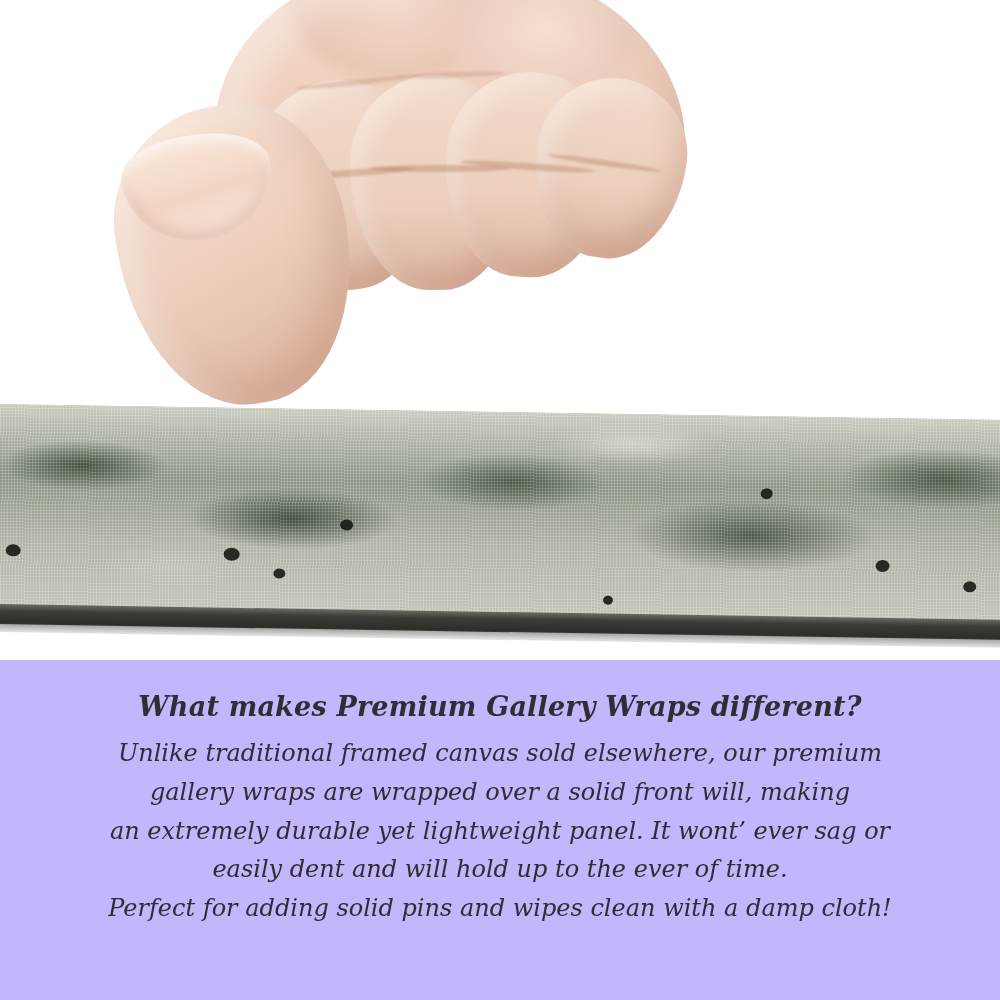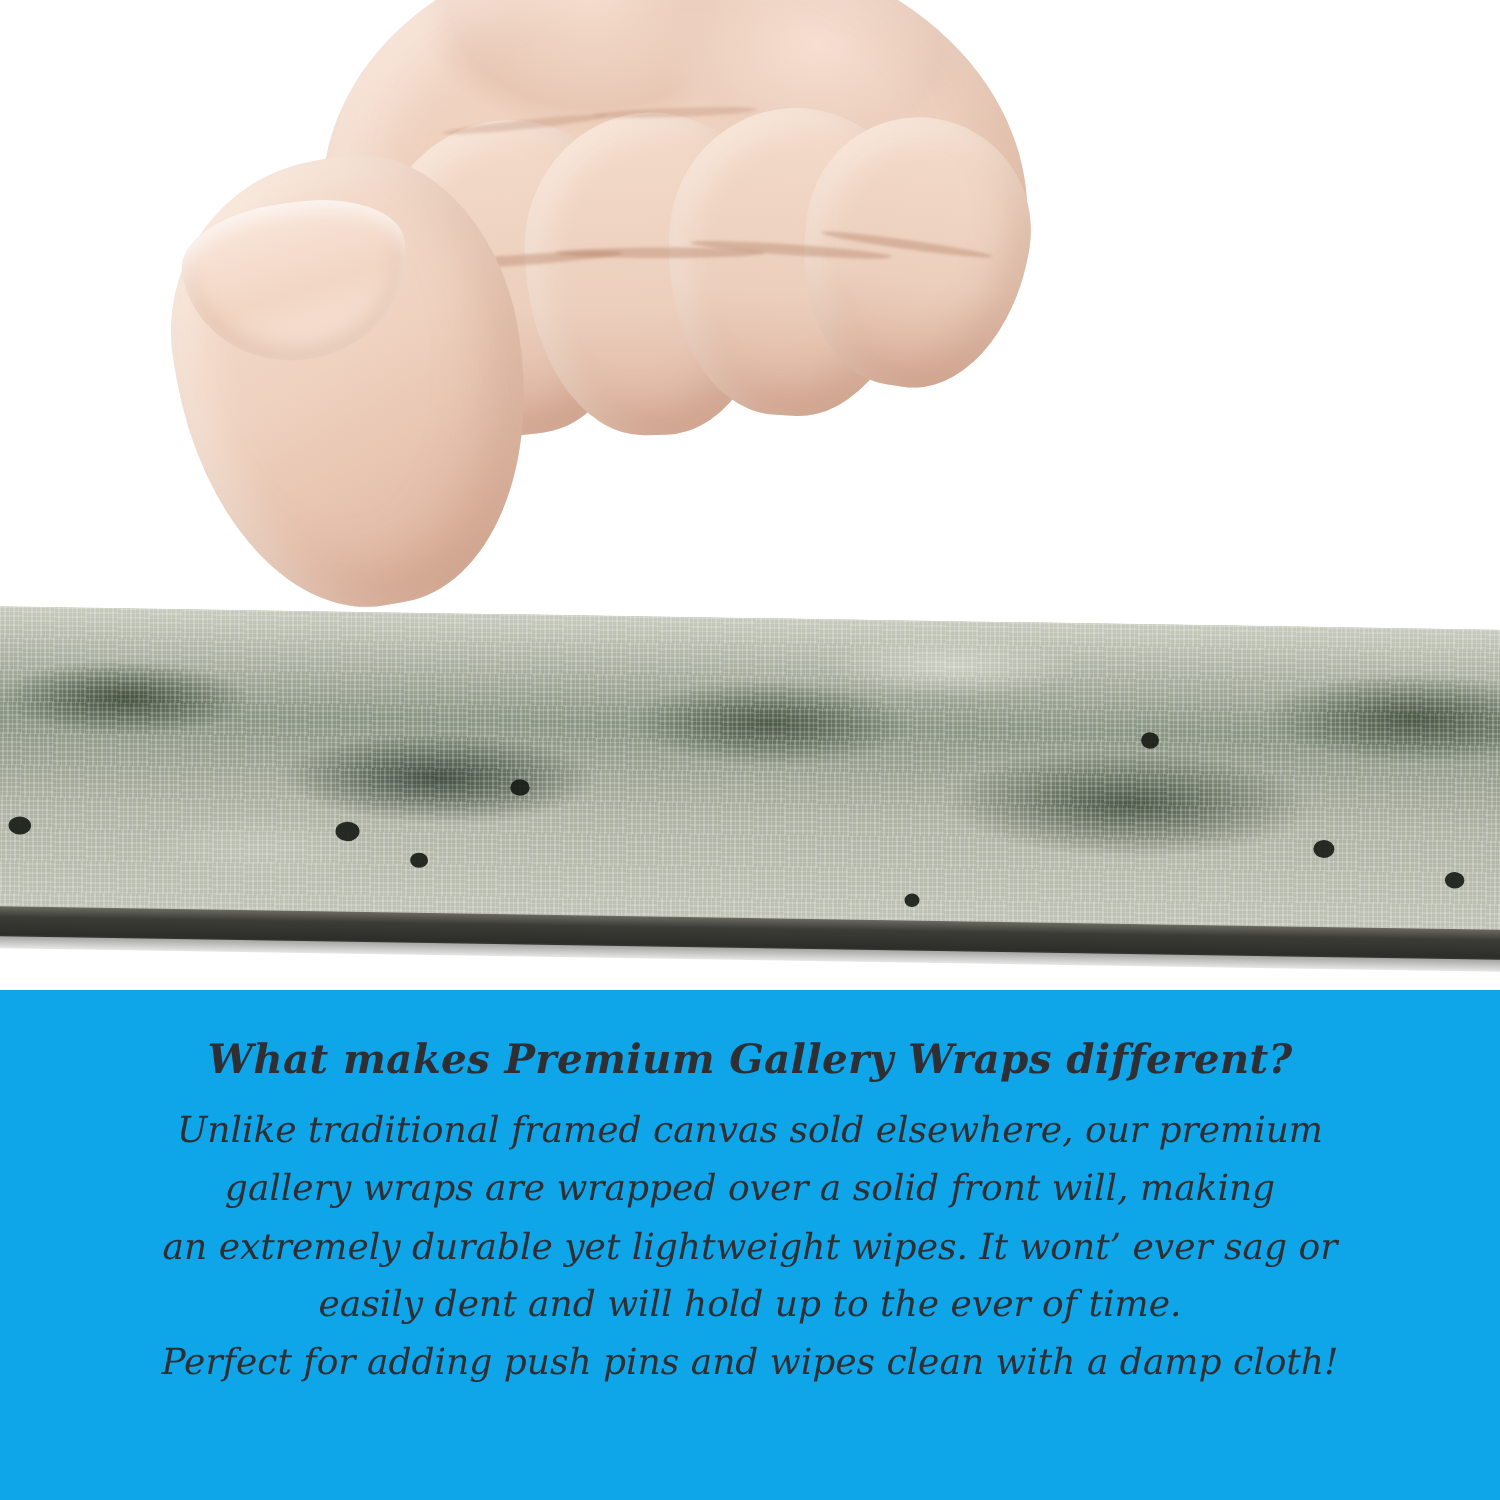--- a/index.html
+++ b/index.html
@@ -17,7 +17,7 @@
     position: relative;
     width: 1000px;
     height: 1000px;
-    background: #0ea5e9;
+    background: #c4b5fd;
     overflow: hidden;
   }
 

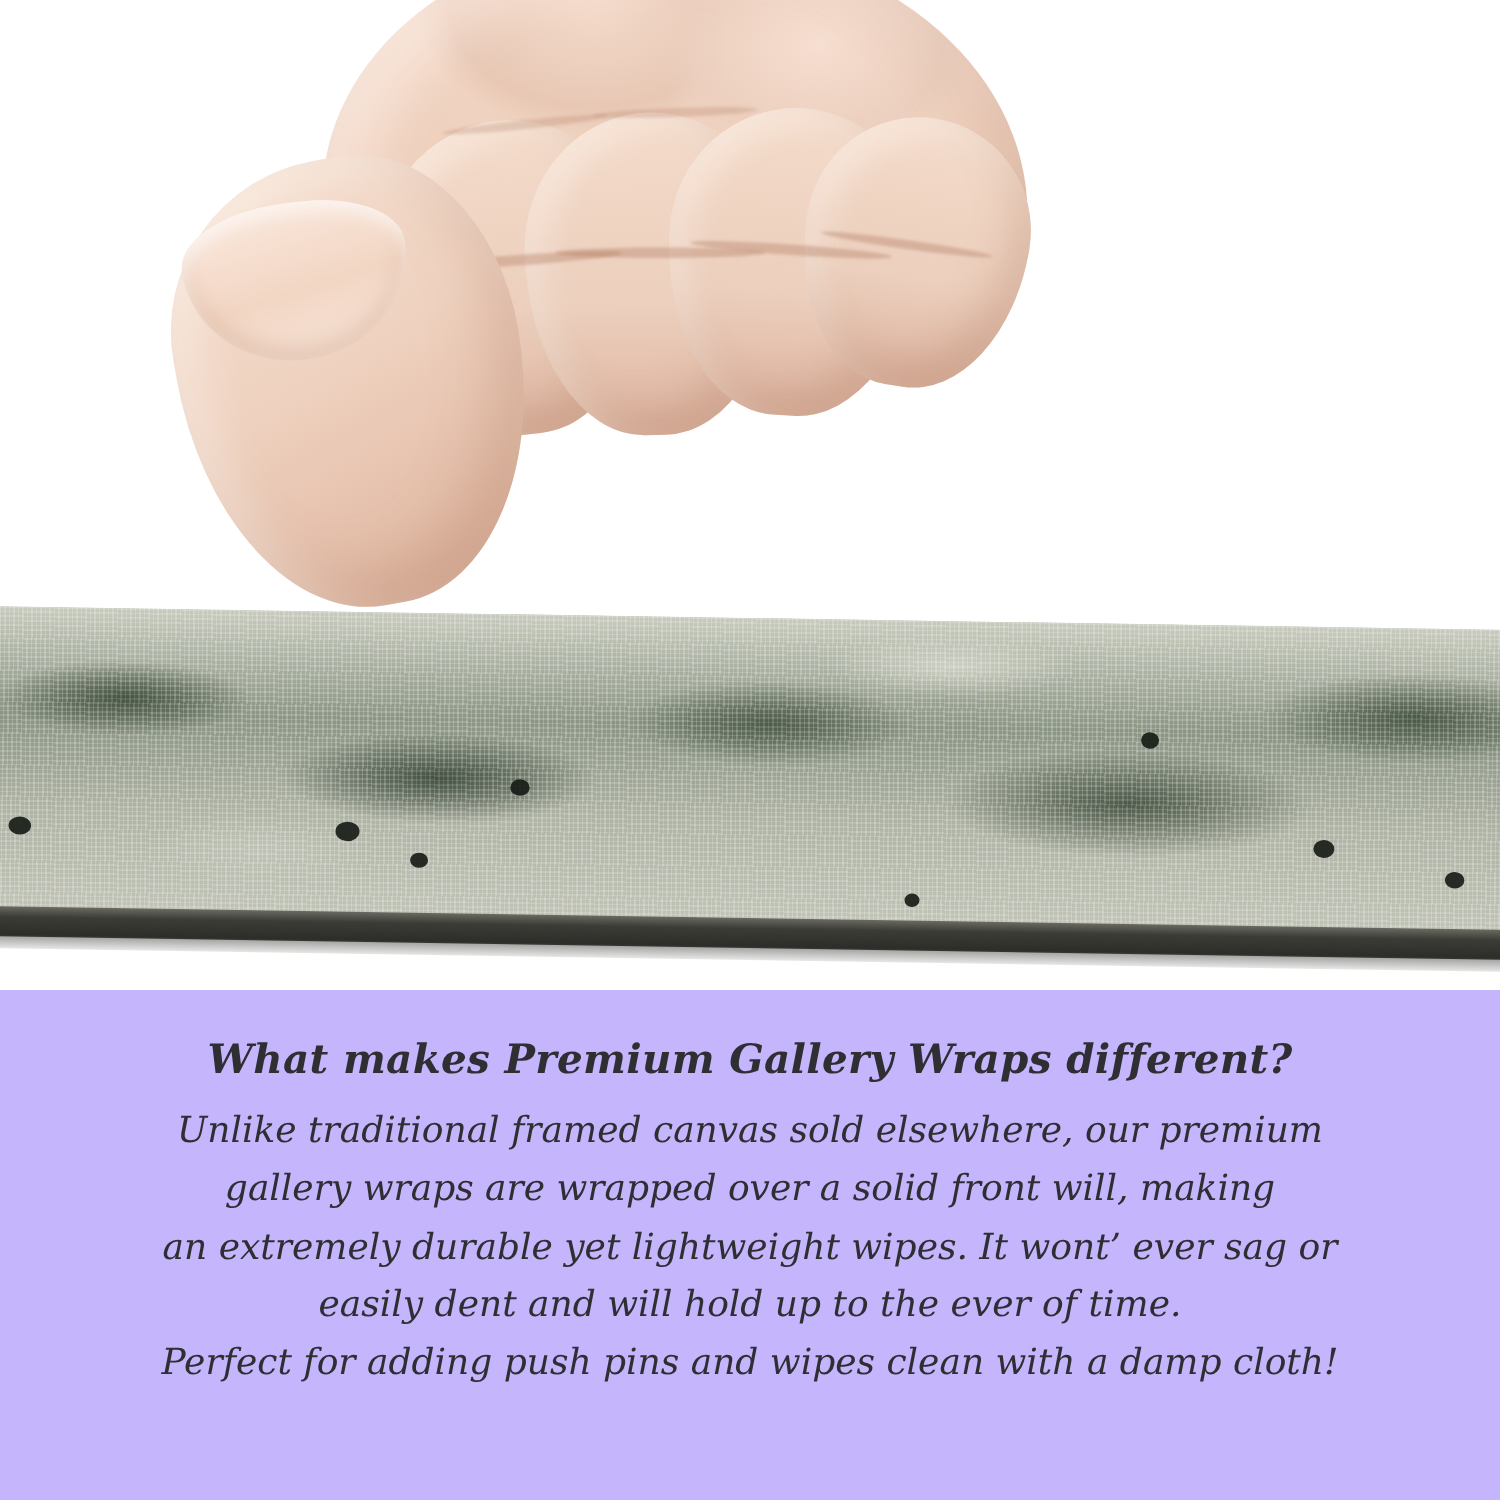--- a/index.html
+++ b/index.html
@@ -232,7 +232,7 @@
     <p class="headline">What makes Premium Gallery Wraps different?</p>
     <p class="line">Unlike traditional framed canvas sold elsewhere, our premium</p>
     <p class="line">gallery wraps are wrapped over a solid front will, making</p>
-    <p class="line">an extremely durable yet lightweight wipes. It wont’ ever sag or</p>
+    <p class="line">an extremely durable yet lightweight panel. It wont’ ever sag or</p>
     <p class="line">easily dent and will hold up to the ever of time.</p>
     <p class="line">Perfect for adding push pins and wipes clean with a damp cloth!</p>
   </div>

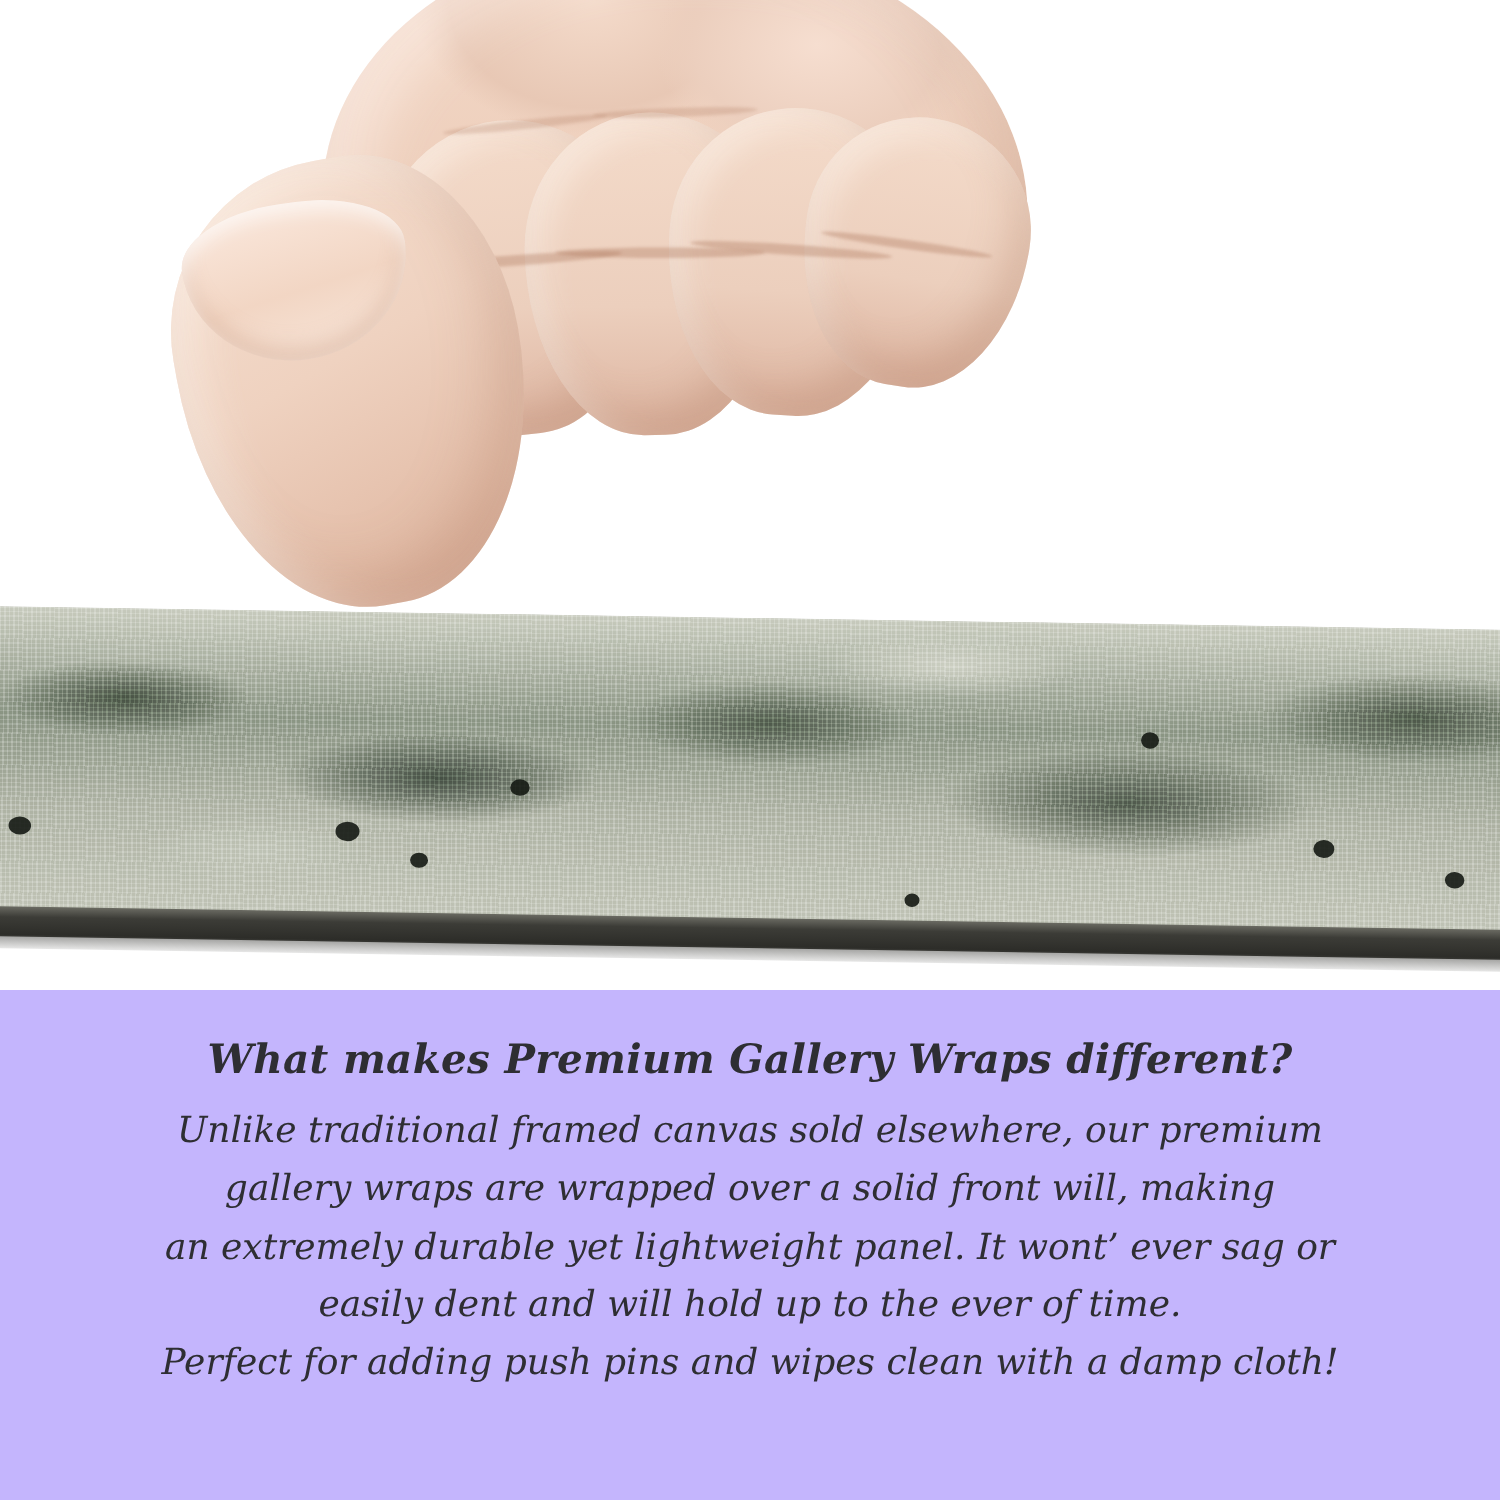--- a/index.html
+++ b/index.html
@@ -234,7 +234,7 @@
     <p class="line">gallery wraps are wrapped over a solid front will, making</p>
     <p class="line">an extremely durable yet lightweight panel. It wont’ ever sag or</p>
     <p class="line">easily dent and will hold up to the ever of time.</p>
-    <p class="line">Perfect for adding push pins and wipes clean with a damp cloth!</p>
+    <p class="line">Perfect for adding solid pins and wipes clean with a damp cloth!</p>
   </div>
 
 </div>

